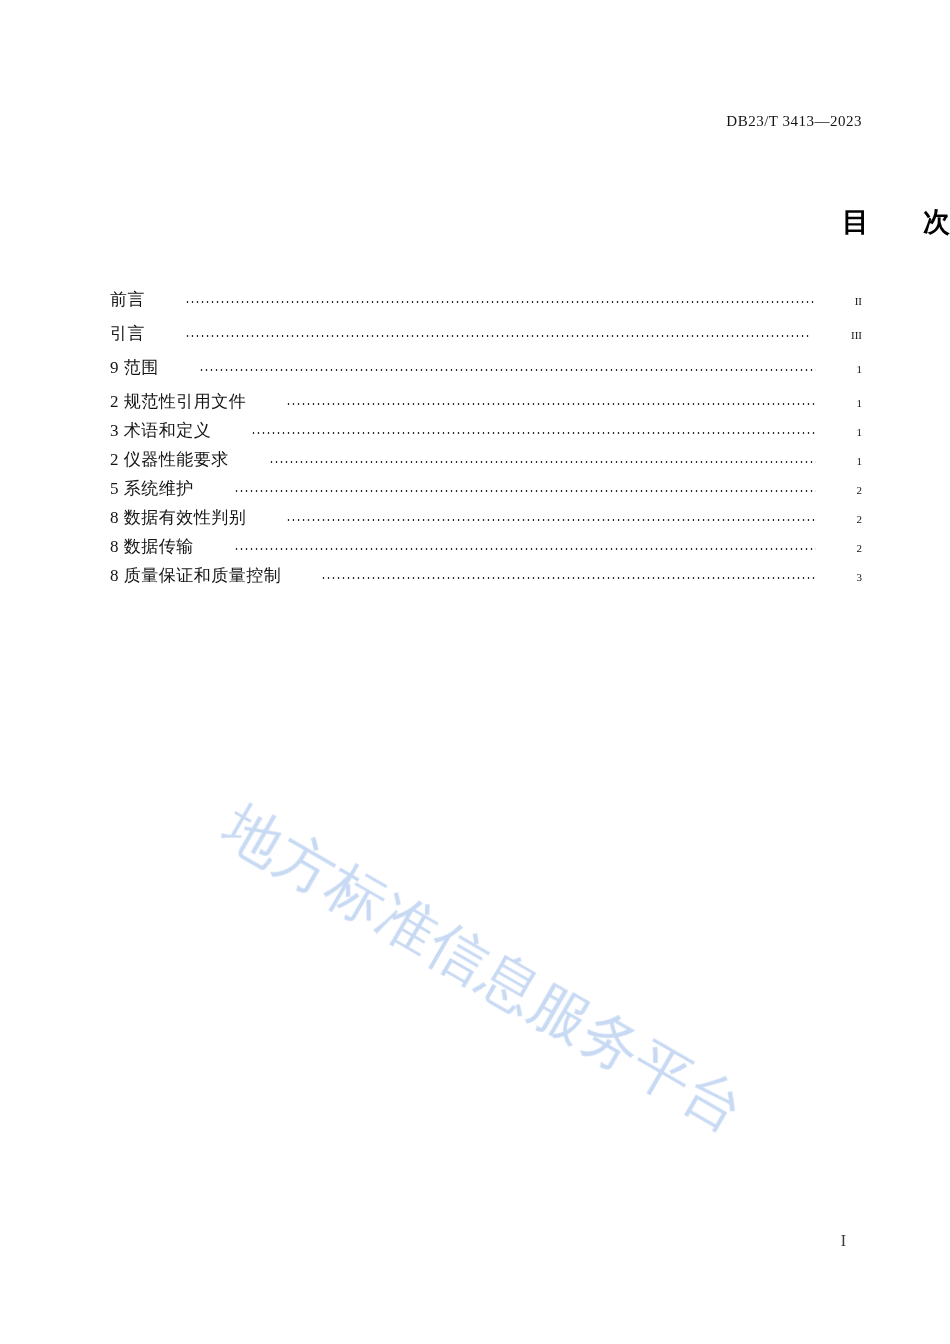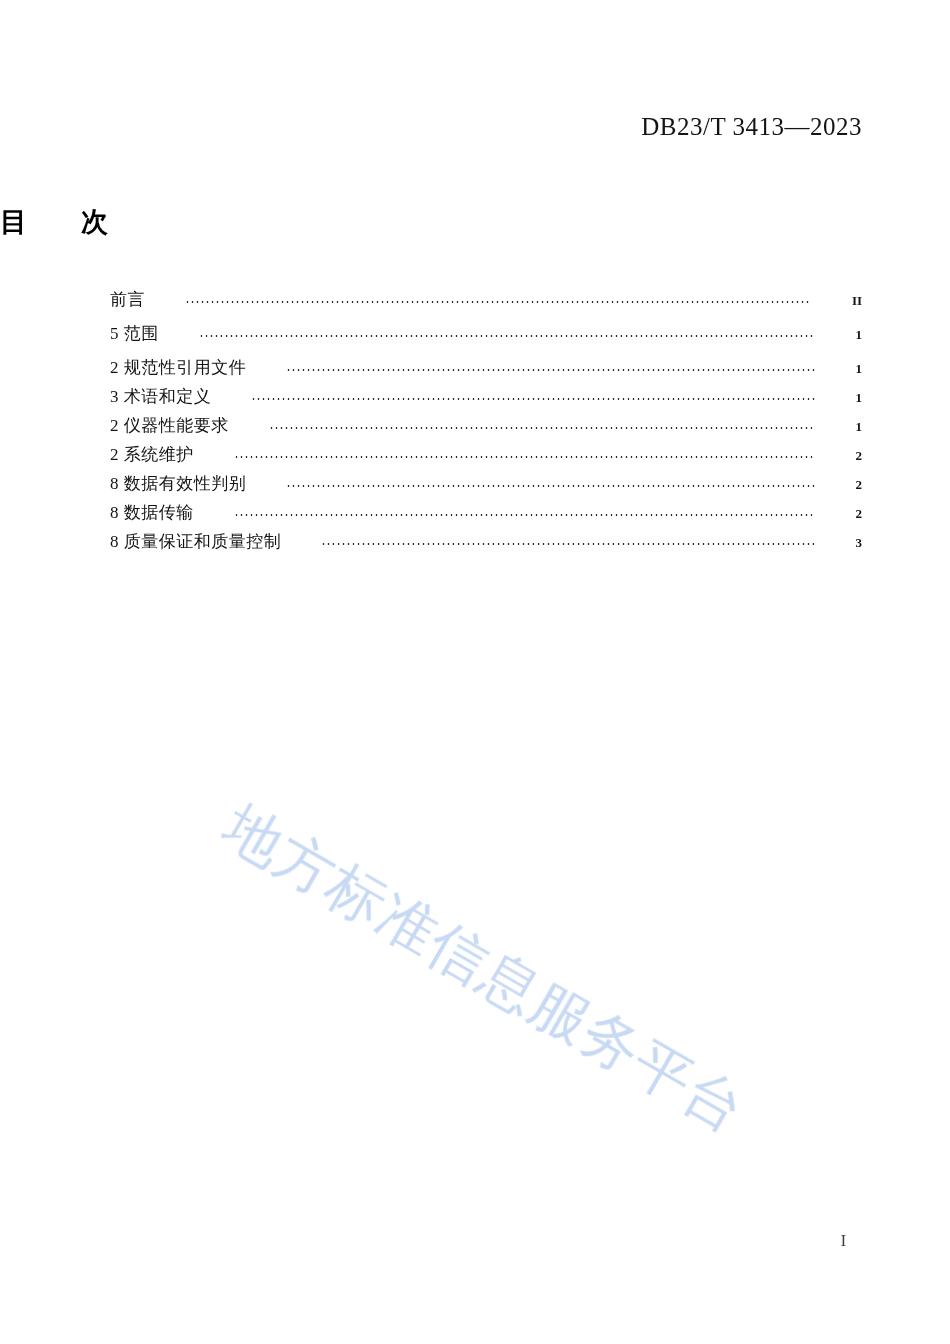--- a/index.html
+++ b/index.html
@@ -20,7 +20,7 @@
     position: absolute;
     top: 113px;
     right: 88px;
-    font-size: 25px;
+    font-size: 15px;
     letter-spacing: 0.5px;
     color: #141414;
   }

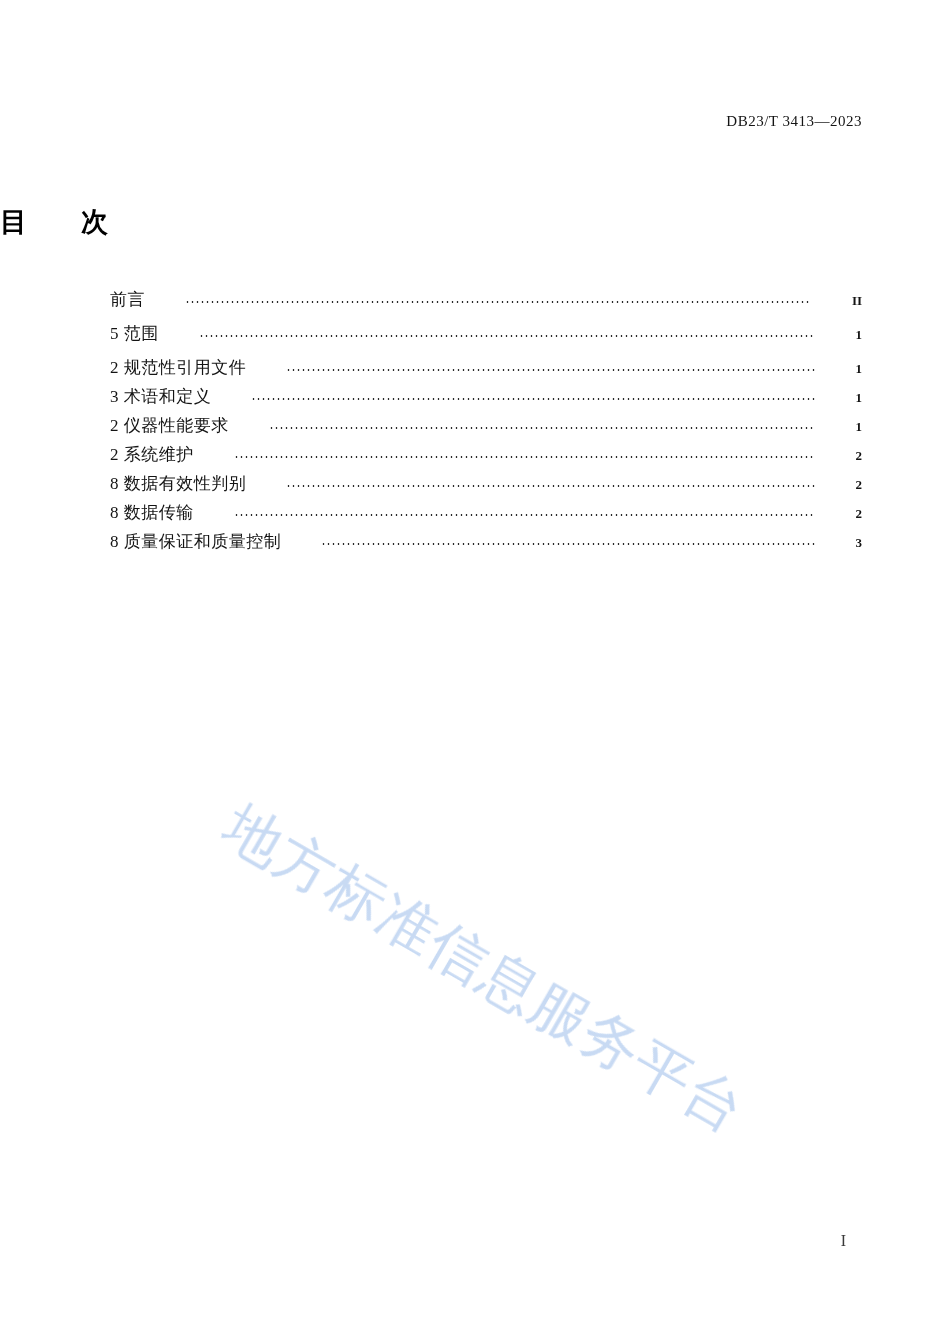--- a/index.html
+++ b/index.html
@@ -29,7 +29,7 @@
     top: 204px;
     left: 0;
     width: 100%;
-    text-align: left;
+    text-align: right;
     font-family: "Liberation Sans", "DejaVu Sans", sans-serif;
     font-size: 27px;
     font-weight: bold;

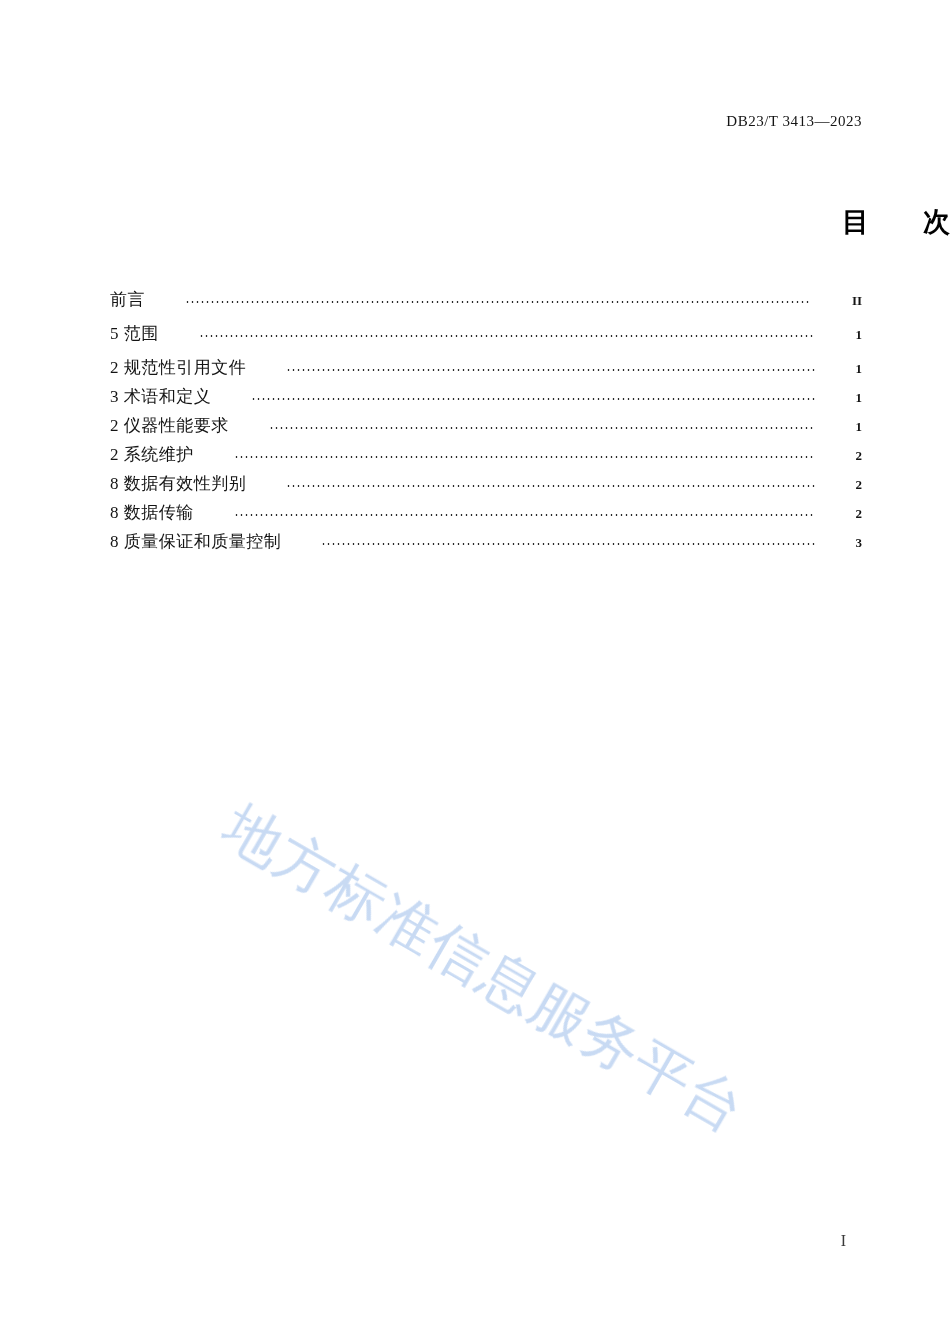--- a/index.html
+++ b/index.html
@@ -65,8 +65,7 @@
   }
   .toc-page {
     white-space: nowrap;
-    font-size: 13px;
-    font-weight: bold;
+    font-size: 11px;
   }
   .watermark {
     position: absolute;

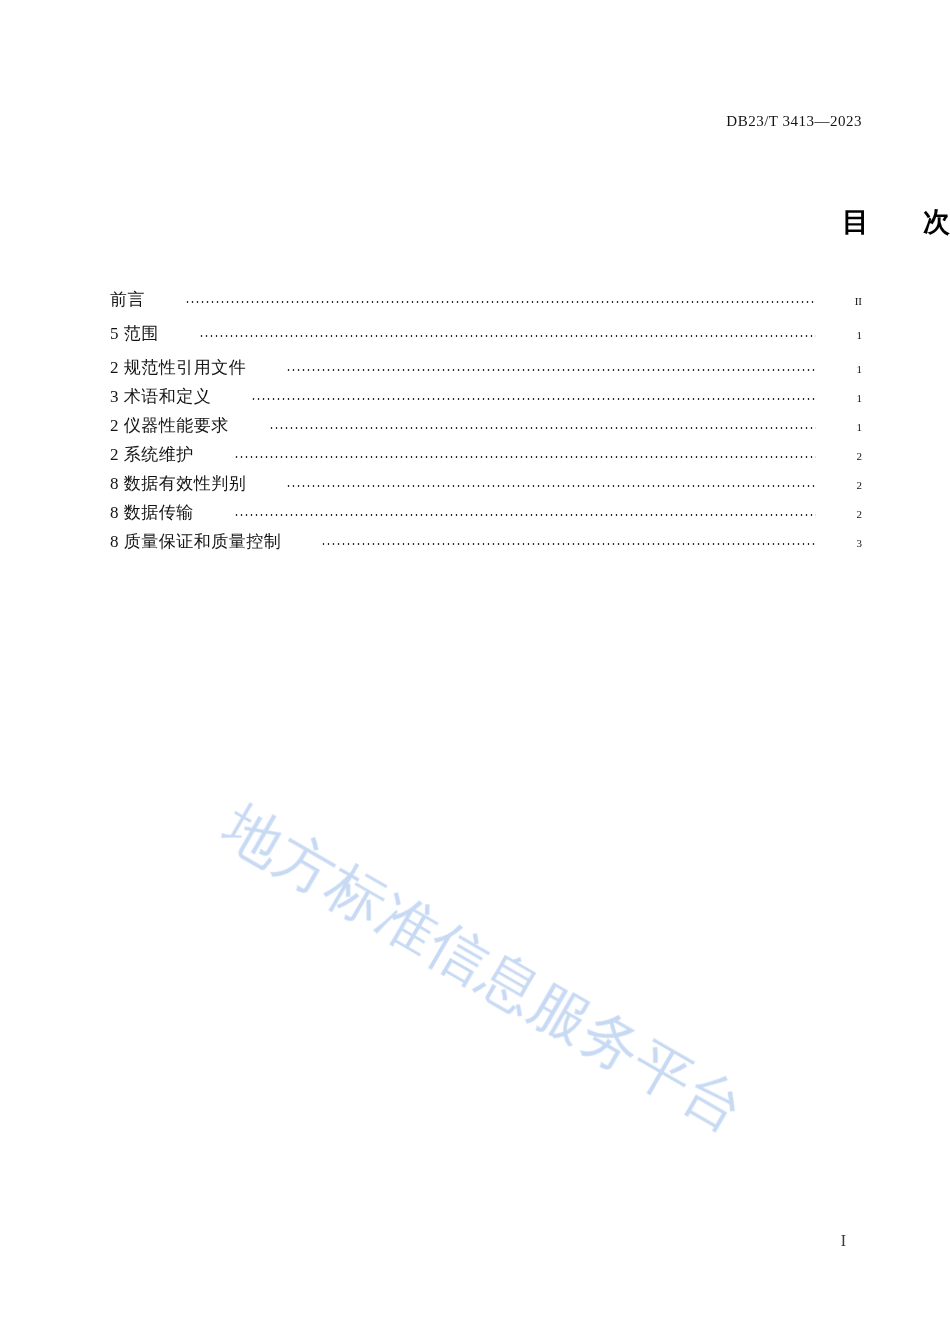--- a/index.html
+++ b/index.html
@@ -107,6 +107,11 @@
       <span class="toc-page">II</span>
     </div>
     <div class="toc-row tall">
+      <span class="toc-label">引言</span>
+      <span class="toc-leader"></span>
+      <span class="toc-page">III</span>
+    </div>
+    <div class="toc-row tall">
       <span class="toc-label">5 范围</span>
       <span class="toc-leader"></span>
       <span class="toc-page">1</span>

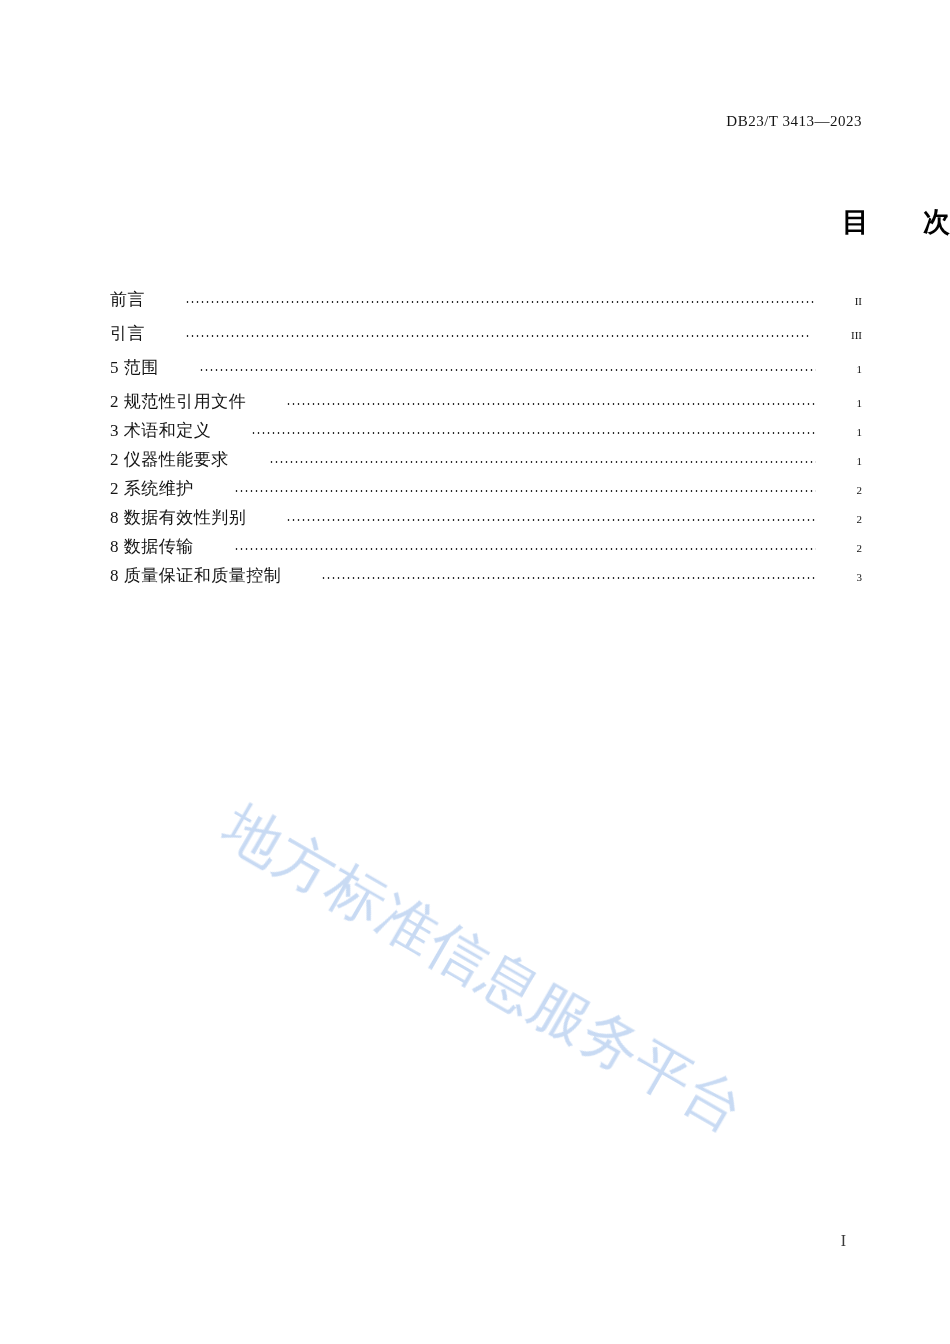--- a/index.html
+++ b/index.html
@@ -112,7 +112,7 @@
       <span class="toc-page">III</span>
     </div>
     <div class="toc-row tall">
-      <span class="toc-label">5 范围</span>
+      <span class="toc-label">9 范围</span>
       <span class="toc-leader"></span>
       <span class="toc-page">1</span>
     </div>

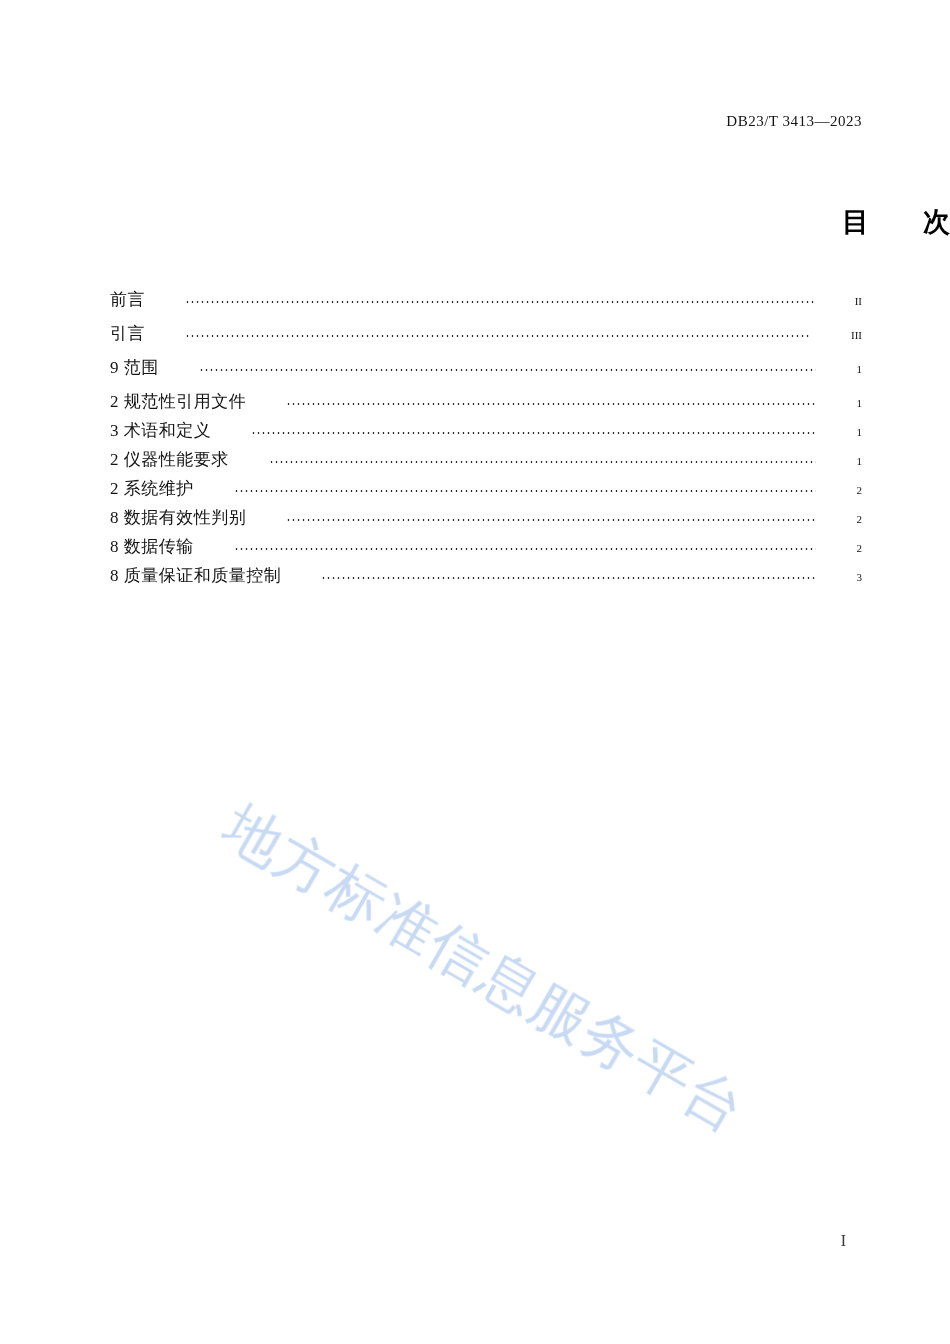--- a/index.html
+++ b/index.html
@@ -132,7 +132,7 @@
       <span class="toc-page">1</span>
     </div>
     <div class="toc-row">
-      <span class="toc-label">2 系统维护</span>
+      <span class="toc-label">5 系统维护</span>
       <span class="toc-leader"></span>
       <span class="toc-page">2</span>
     </div>

